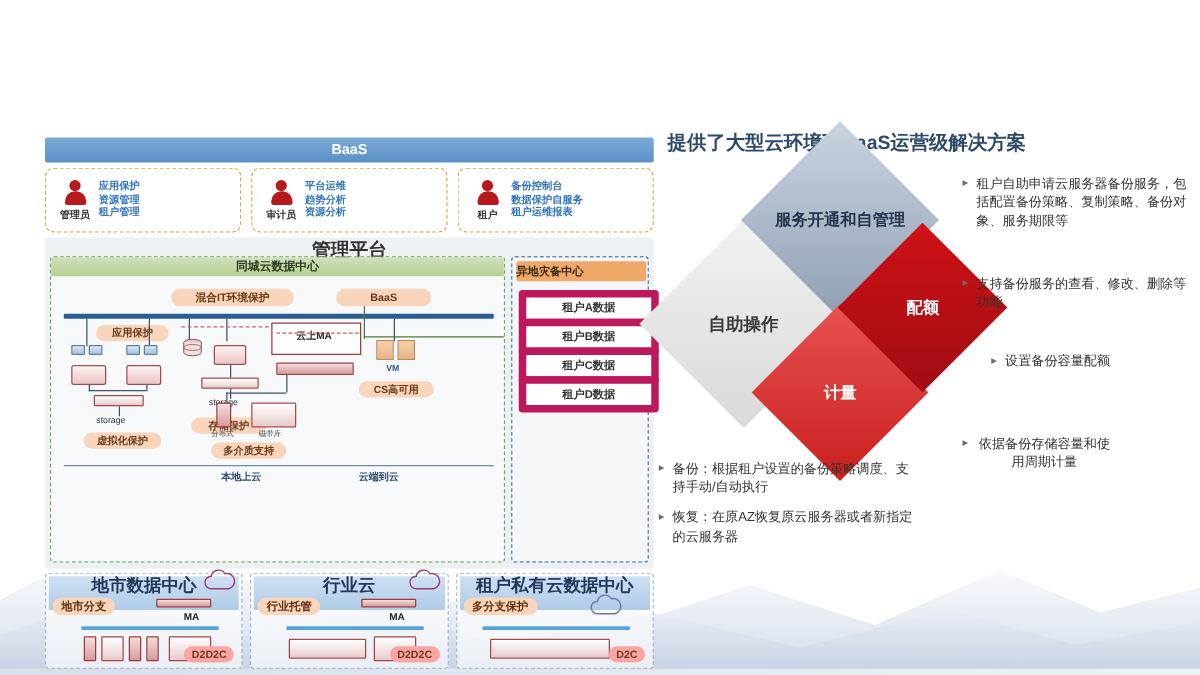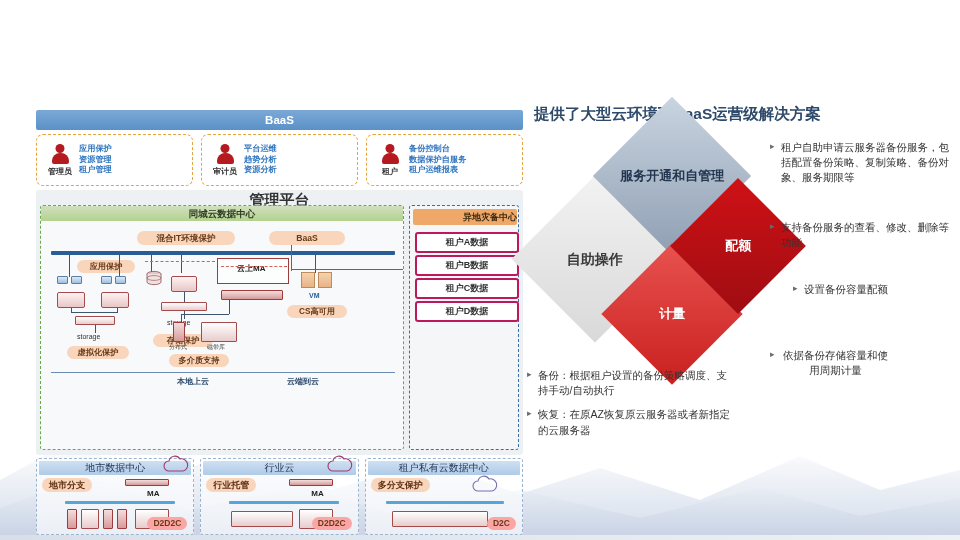--- a/index.html
+++ b/index.html
@@ -53,7 +53,7 @@
   .bluebar{position:absolute;height:4px;background:#2a5d96;border-radius:1px;}
   .dr-wrap{position:absolute;right:4px;top:15px;width:110px;height:245px;border:1.2px dashed #3a6ea5;border-radius:3px;box-sizing:border-box;background:rgba(255,255,255,.4);}
   .dr-head{position:absolute;left:3px;top:3px;width:104px;height:16px;background:#f0a868;border-radius:2px;
-    text-align:right;font-size:9px;font-weight:bold;color:#3a2a12;line-height:16px;}
+    text-align:left;font-size:9px;font-weight:bold;color:#3a2a12;line-height:16px;}
   .dr-item{position:absolute;left:5px;width:100px;height:17px;background:#fff;border:2px solid #be185d;border-radius:3px;
     text-align:center;font-size:9px;font-weight:bold;color:#333;line-height:17px;}
   

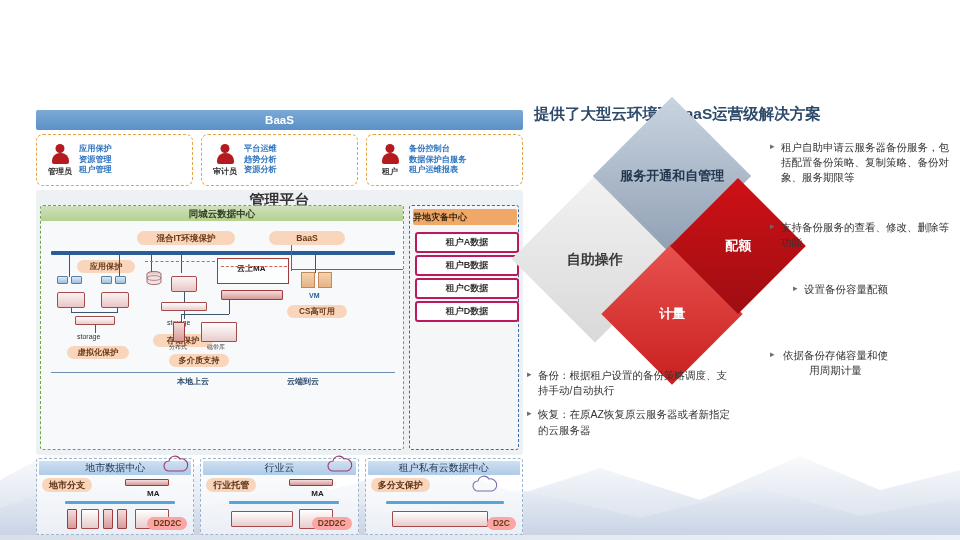--- a/index.html
+++ b/index.html
@@ -54,7 +54,7 @@
   .dr-wrap{position:absolute;right:4px;top:15px;width:110px;height:245px;border:1.2px dashed #3a6ea5;border-radius:3px;box-sizing:border-box;background:rgba(255,255,255,.4);}
   .dr-head{position:absolute;left:3px;top:3px;width:104px;height:16px;background:#f0a868;border-radius:2px;
     text-align:left;font-size:9px;font-weight:bold;color:#3a2a12;line-height:16px;}
-  .dr-item{position:absolute;left:5px;width:100px;height:17px;background:#fff;border:2px solid #be185d;border-radius:3px;
+  .dr-item{position:absolute;left:5px;width:100px;height:17px;background:#fff;border:6px solid #be185d;border-radius:3px;
     text-align:center;font-size:9px;font-weight:bold;color:#333;line-height:17px;}
   
   .box{position:absolute;box-sizing:border-box;}

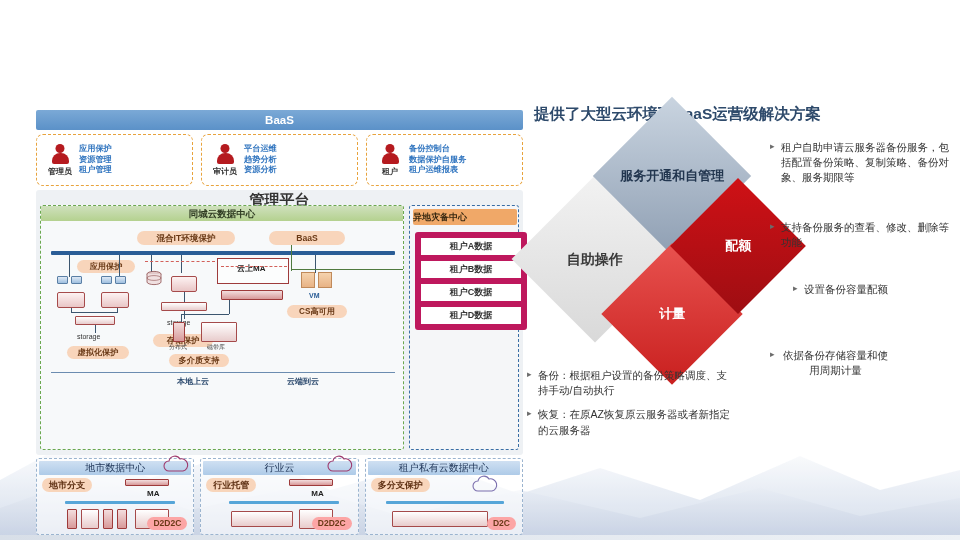--- a/index.html
+++ b/index.html
@@ -71,8 +71,8 @@
   
   .bot{position:absolute;left:0;top:268px;width:487px;height:77px;display:flex;gap:6px;}
   .bp{flex:1;border:1.2px dashed #9bb4cf;border-radius:3px;background:rgba(255,255,255,.62);position:relative;box-sizing:border-box;}
-  .bp-head{position:absolute;left:2px;right:2px;top:2px;height:14px;background:linear-gradient(180deg,#cfe0f2,#aecbe8);
-    text-align:center;font-size:10px;font-weight:normal;color:#23395b;line-height:14px;border-radius:1px;}
+  .bp-head{position:absolute;left:2px;right:2px;top:2px;height:27px;background:linear-gradient(180deg,#cfe0f2,#aecbe8);
+    text-align:center;font-size:14px;font-weight:bold;color:#23395b;line-height:14px;border-radius:1px;}
   .bp-pill{position:absolute;left:5px;top:19px;background:#f8d5bb;border-radius:9px;height:14px;line-height:14px;
     font-size:9px;font-weight:bold;color:#5f3114;padding:0 7px;}
   .bp-tag{position:absolute;right:6px;bottom:4px;background:#fca5a5;border-radius:8px;height:13px;line-height:13px;

